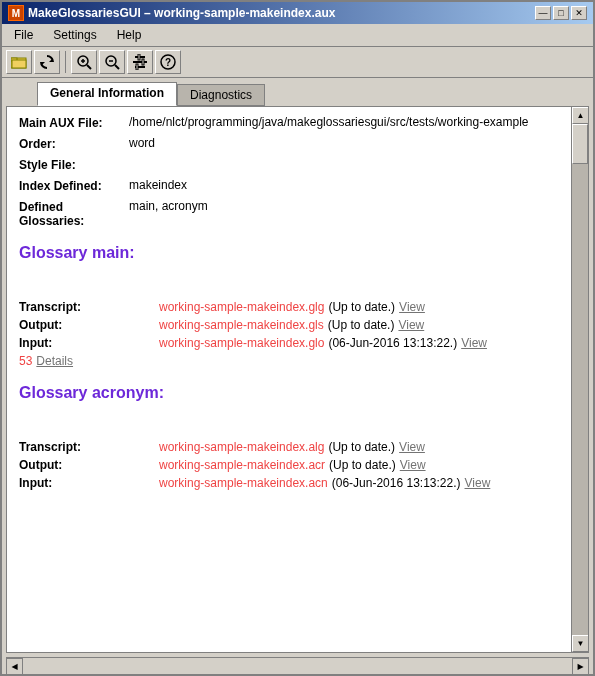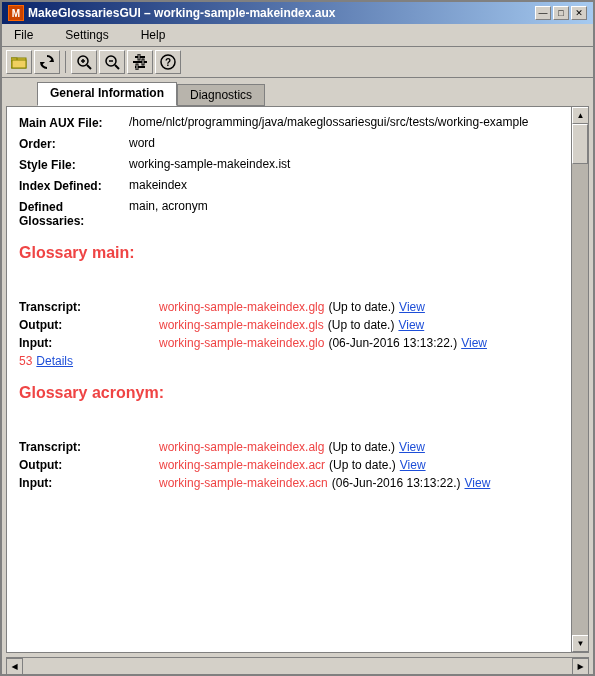--- a/index.html
+++ b/index.html
@@ -77,7 +77,7 @@
     .menu-bar {
       background: #d4d0c8;
       display: flex;
-      gap: 16px;
+      gap: 4px;
       padding: 2px 4px;
       border-bottom: 1px solid #808080;
       flex-shrink: 0;

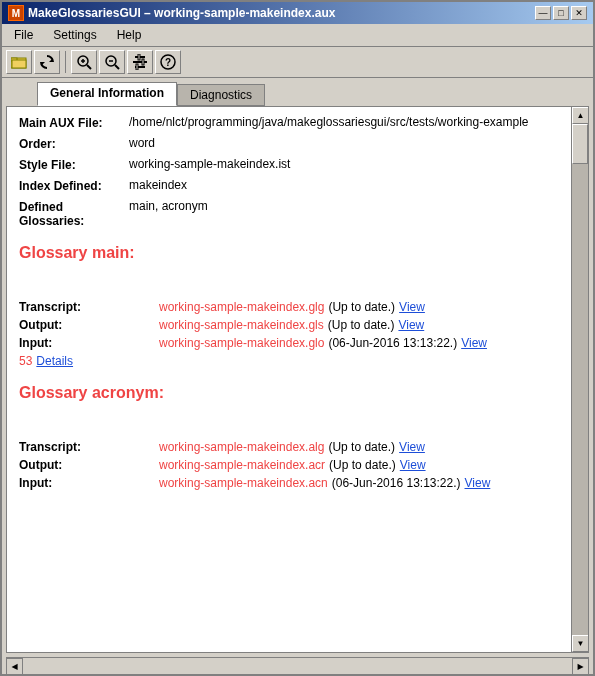--- a/index.html
+++ b/index.html
@@ -392,7 +392,6 @@
         </div>
         <div class="info-row">
           <span class="info-label">Style File:</span>
-          <span class="info-value">working-sample-makeindex.ist</span>
         </div>
         <div class="info-row">
           <span class="info-label">Index Defined:</span>

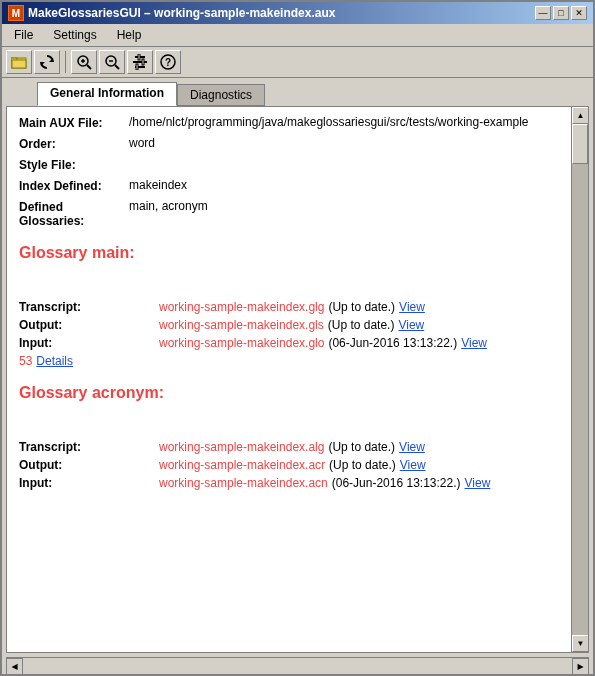--- a/index.html
+++ b/index.html
@@ -265,7 +265,7 @@
       font-weight: bold;
       margin-top: 16px;
       margin-bottom: 8px;
-      color: #ef4444;
+      color: #6d28d9;
     }
 
     

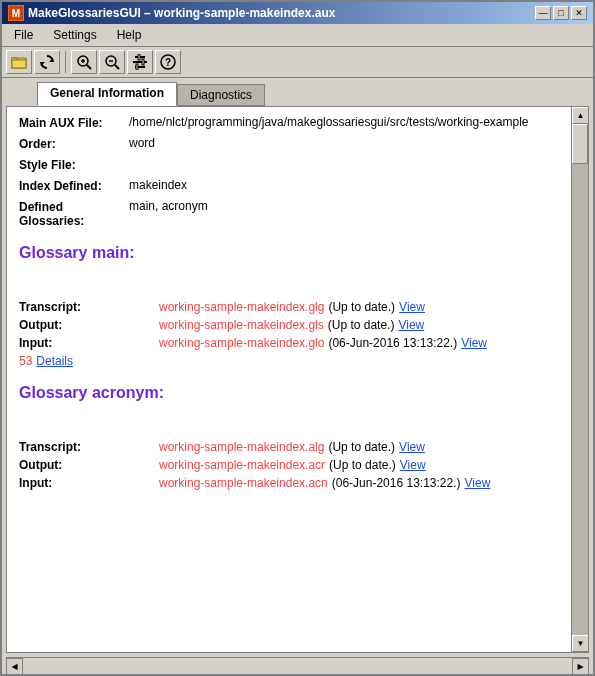--- a/index.html
+++ b/index.html
@@ -285,7 +285,7 @@
       color: #ef4444;
     }
     .detail-link {
-      color: #1d4ed8;
+      color: #737373;
       text-decoration: underline;
       cursor: pointer;
       font-size: 12px;

